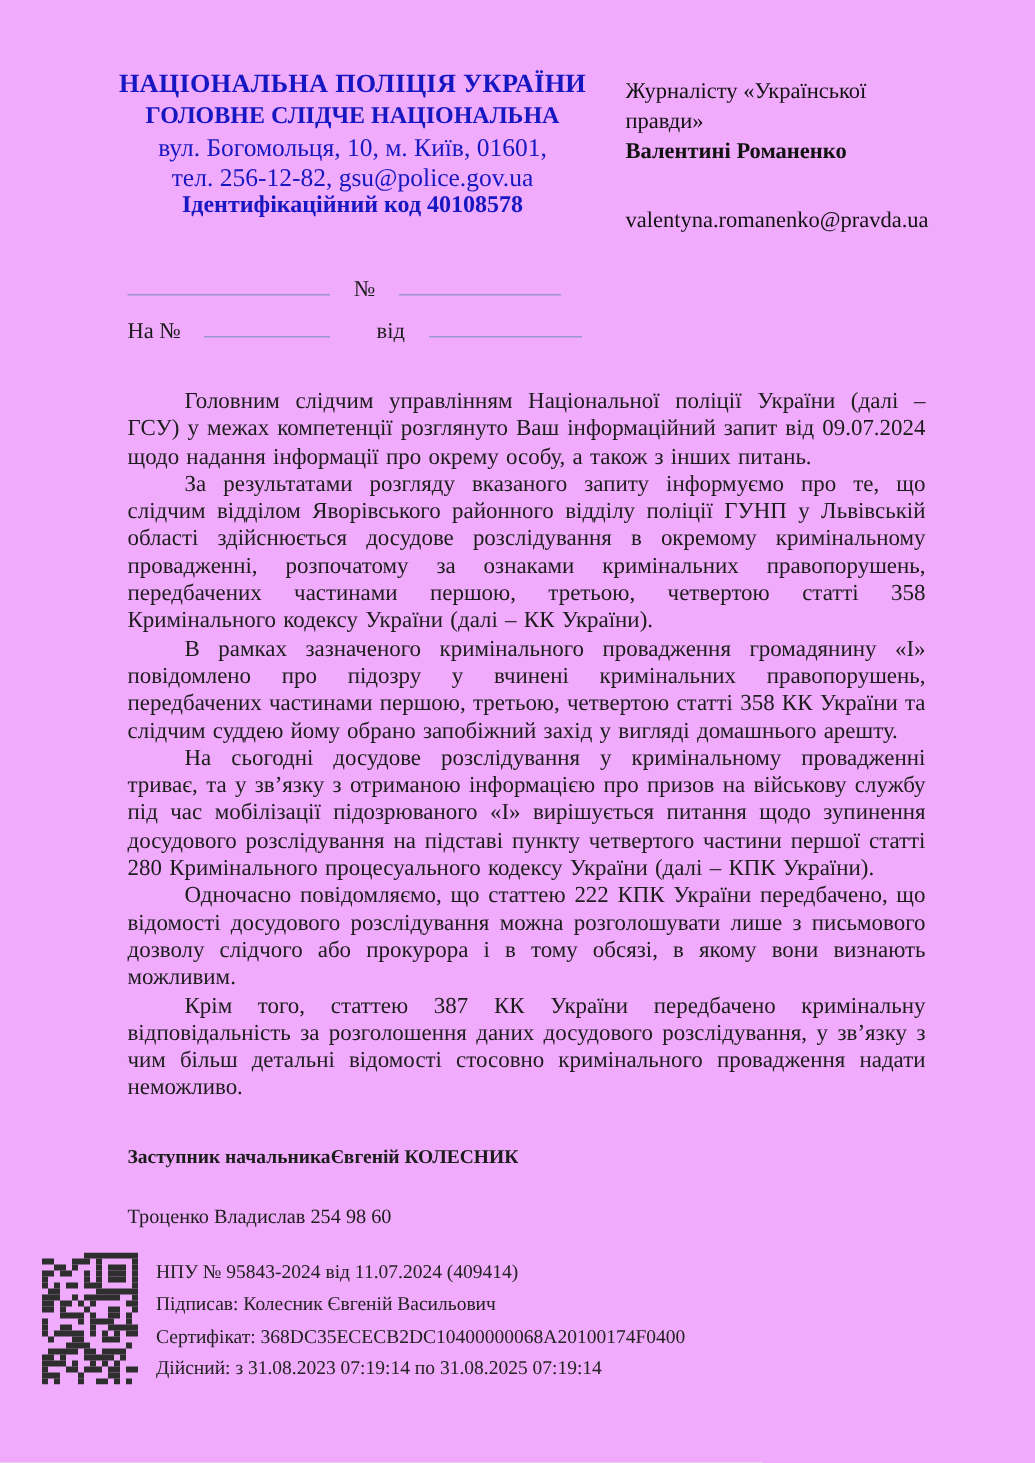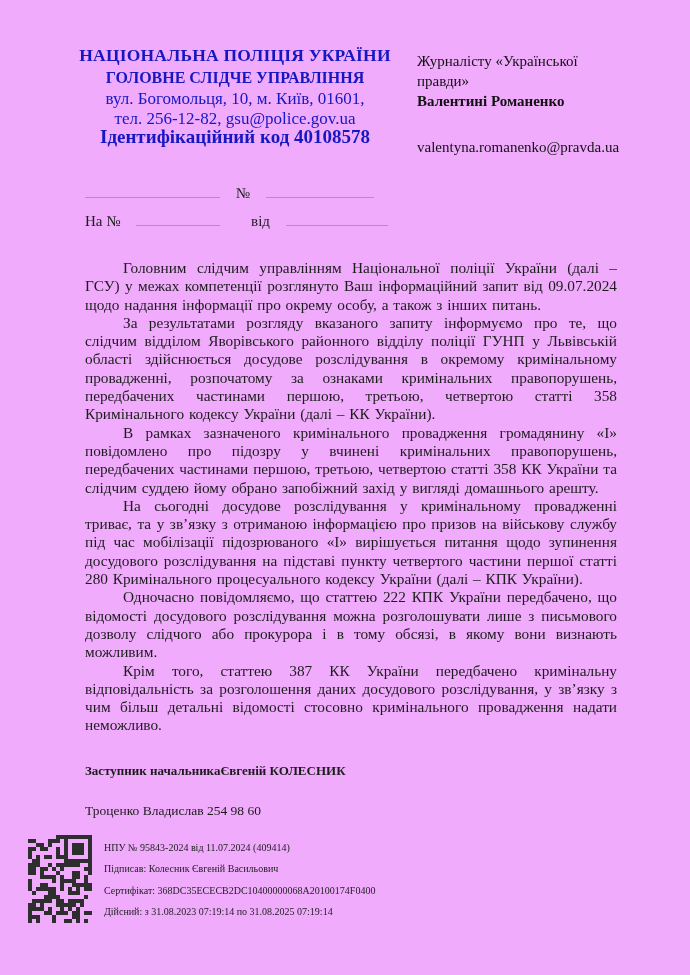--- a/index.html
+++ b/index.html
@@ -46,7 +46,7 @@
   <div class="header">
     <div class="org">
       <div class="org-title">НАЦІОНАЛЬНА ПОЛІЦІЯ УКРАЇНИ</div>
-      <div class="org-sub">ГОЛОВНЕ СЛІДЧЕ УПРАВЛІННЯ</div>
+      <div class="org-sub">ГОЛОВНЕ СЛІДЧЕ НАЦІОНАЛЬНА</div>
       <div class="org-addr">вул. Богомольця, 10, м. Київ, 01601,</div>
       <div class="org-addr">тел. 256-12-82, gsu@police.gov.ua</div>
       <div class="org-id">Ідентифікаційний код 40108578</div>

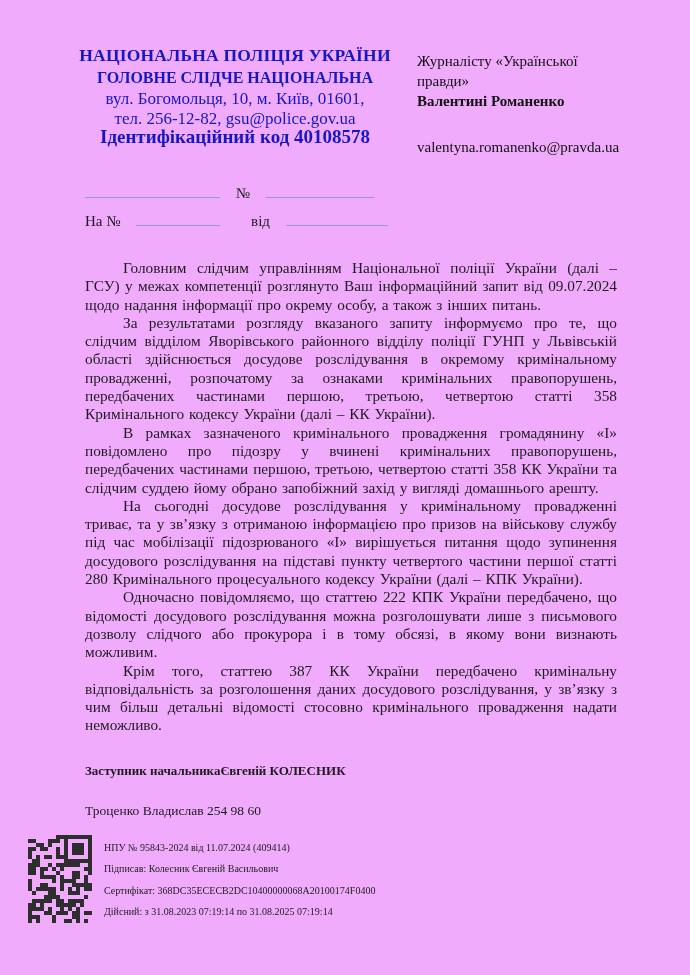--- a/index.html
+++ b/index.html
@@ -14,7 +14,7 @@
   .org-title{font-weight:bold;font-size:17.5px;line-height:21px;letter-spacing:.2px;}
   .org-sub{font-weight:bold;font-size:16px;line-height:20px;margin-top:2px;}
   .org-addr{font-size:17px;line-height:18px;margin-top:2px;}
-  .org-id{font-weight:bold;font-size:19px;line-height:18px;}
+  .org-id{font-weight:bold;font-size:16px;line-height:18px;}
   .recipient{margin-left:22px;padding-top:6px;font-size:15px;line-height:20px;color:#111;}
   .recipient .bold{font-weight:bold;}
   .recipient .email{margin-top:26px;}

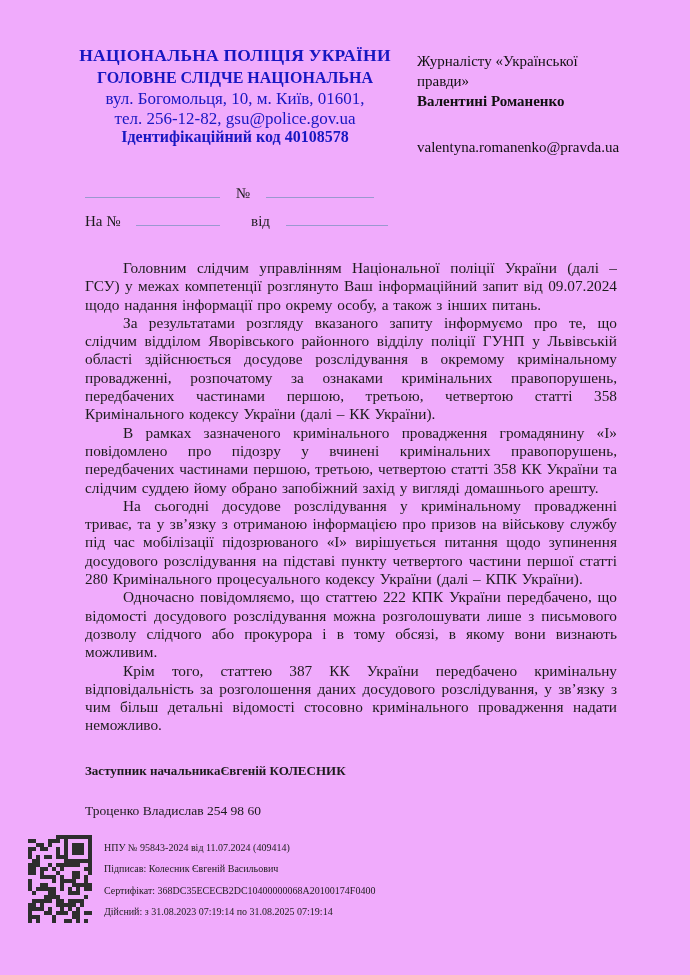--- a/index.html
+++ b/index.html
@@ -36,7 +36,7 @@
   
   .footer{display:flex;margin-top:16px;margin-left:-57px;}
   .qr{width:64px;height:88px;flex:none;}
-  .stamp{margin-left:12px;font-size:10px;line-height:21.5px;color:#222;padding-top:2px;}
+  .stamp{margin-left:12px;font-size:13px;line-height:21.5px;color:#222;padding-top:2px;}
 </style>
 </head>
 <body>

